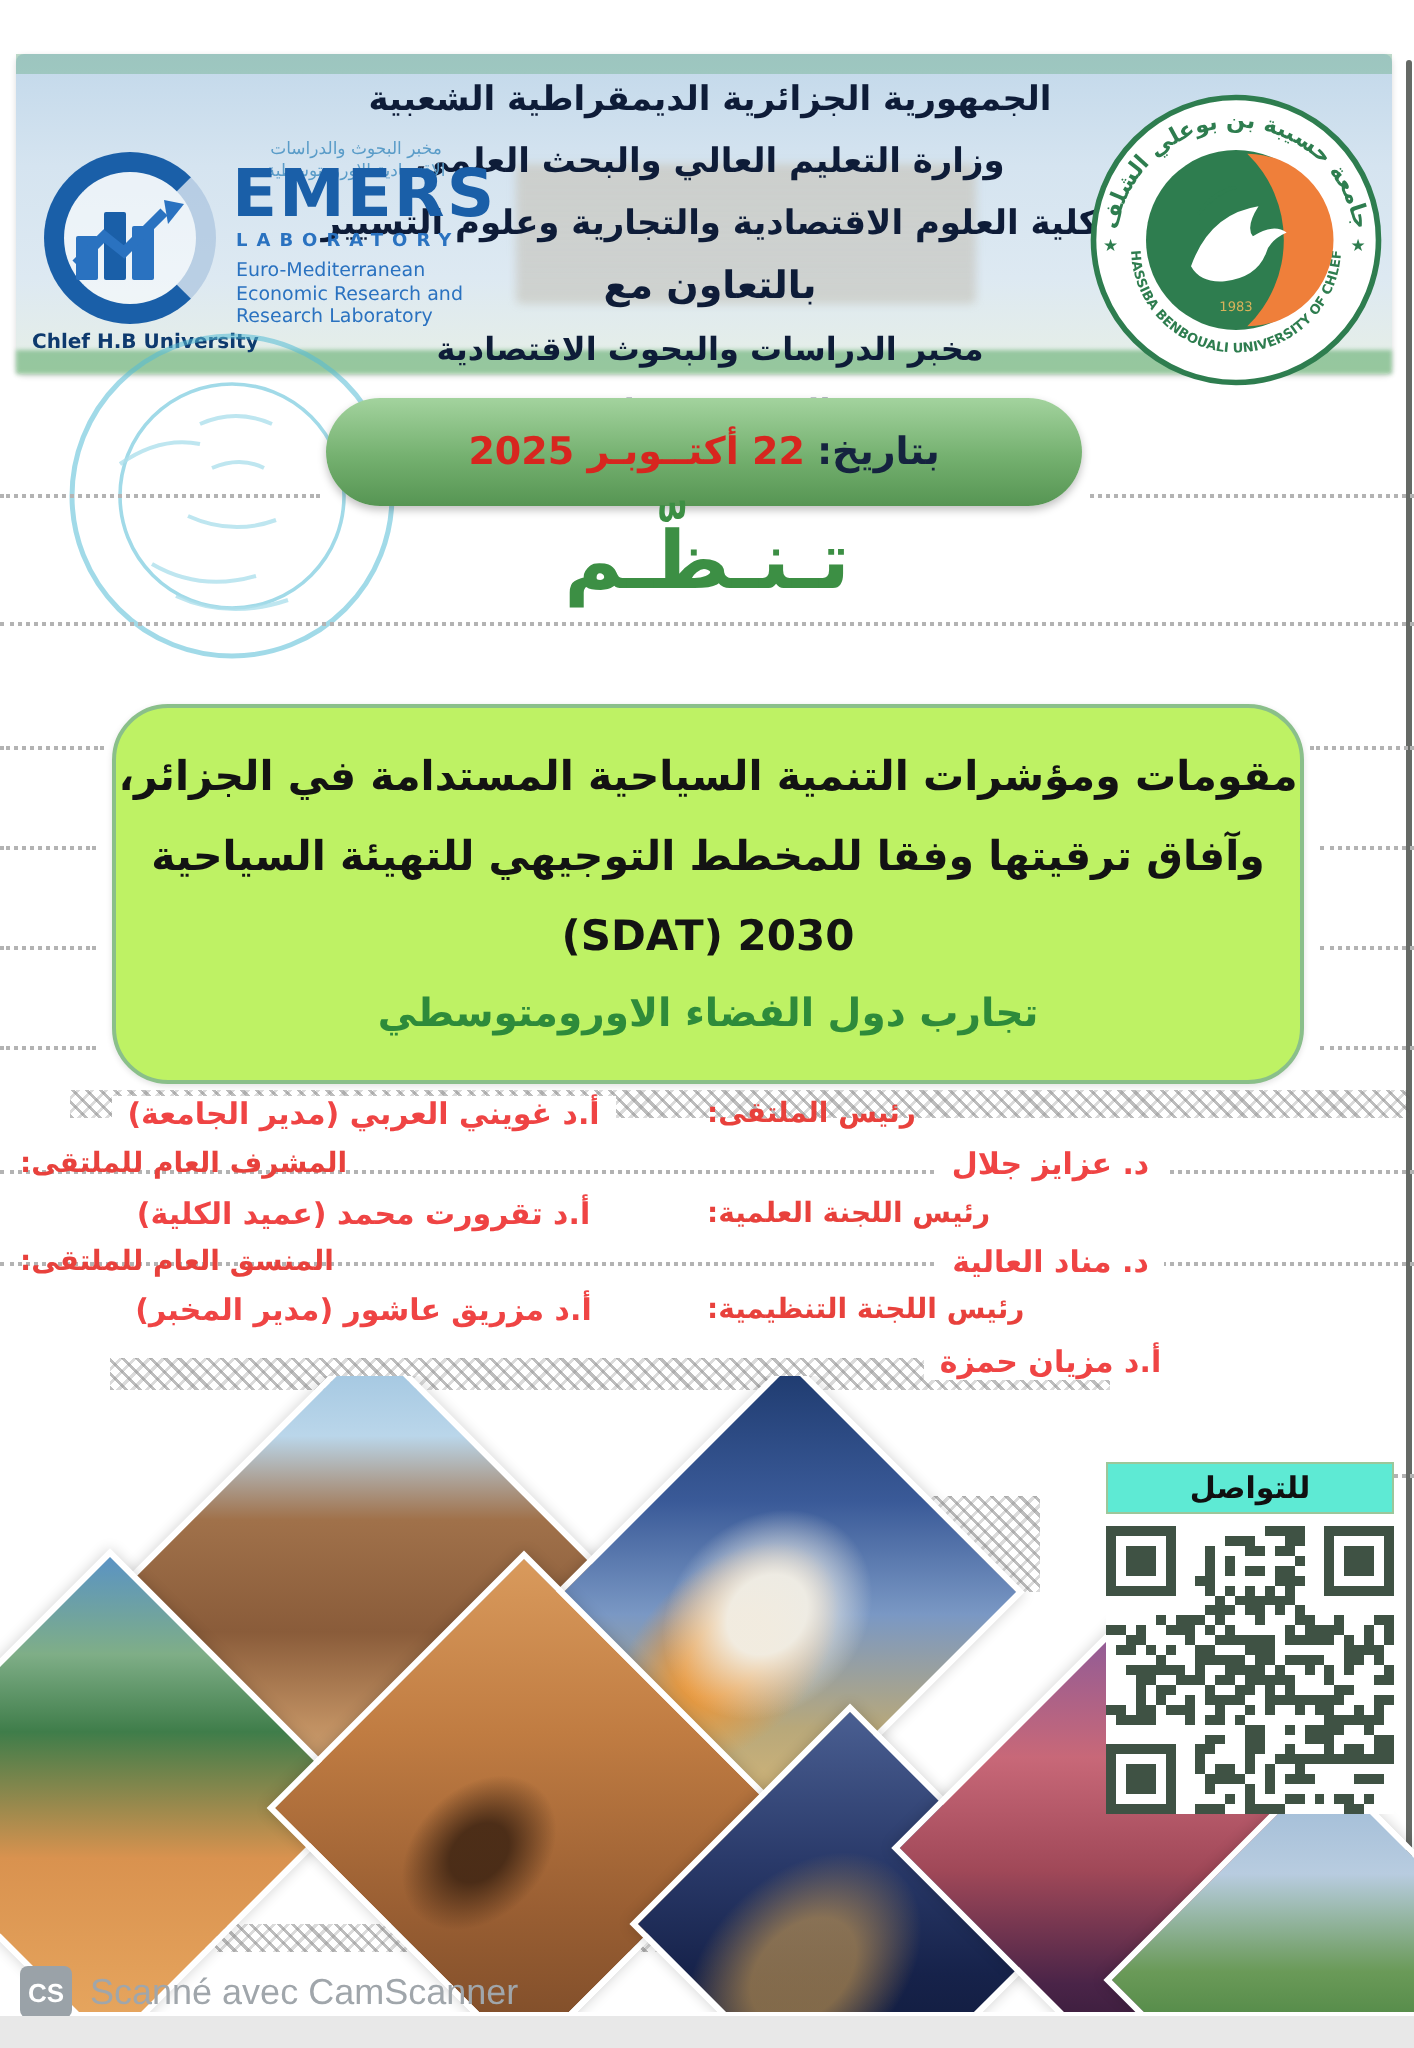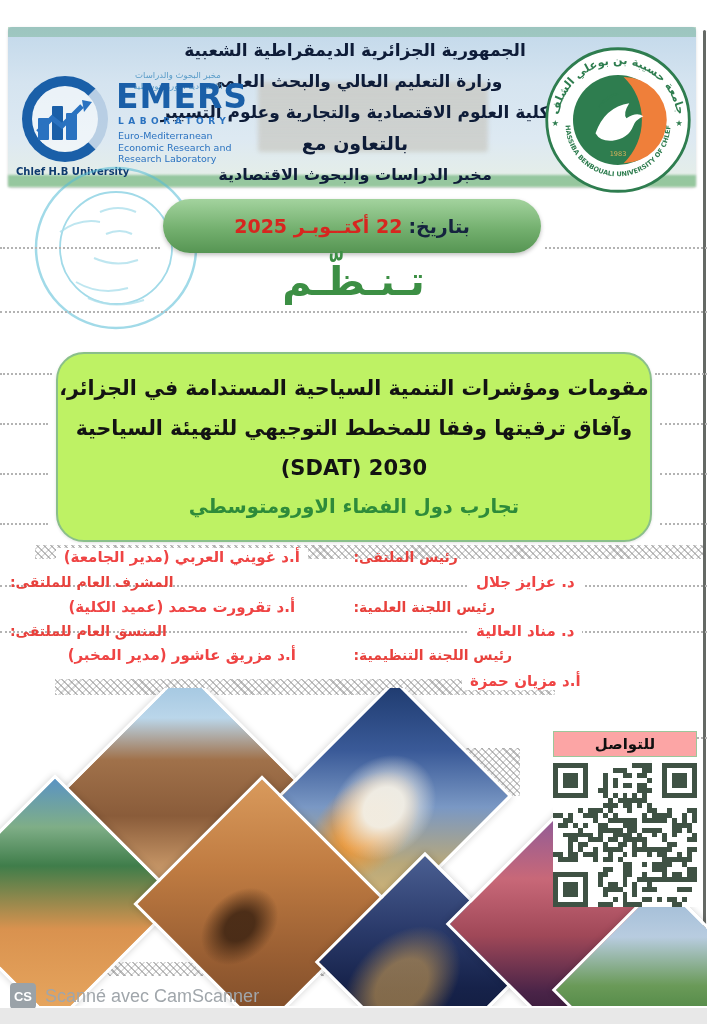--- a/index.html
+++ b/index.html
@@ -104,7 +104,7 @@
 
   
   .contact{left:553px;top:731px;width:144px;z-index:5;}
-  .contact .c-label{background:#fca5a5;border:1px solid #9cc79a;color:#101010;font-weight:bold;font-size:15px;
+  .contact .c-label{background:#5eead4;border:1px solid #9cc79a;color:#101010;font-weight:bold;font-size:15px;
       text-align:center;direction:rtl;padding:3px 0;margin-bottom:6px;}
   .contact svg{display:block;background:#fff;}
 

